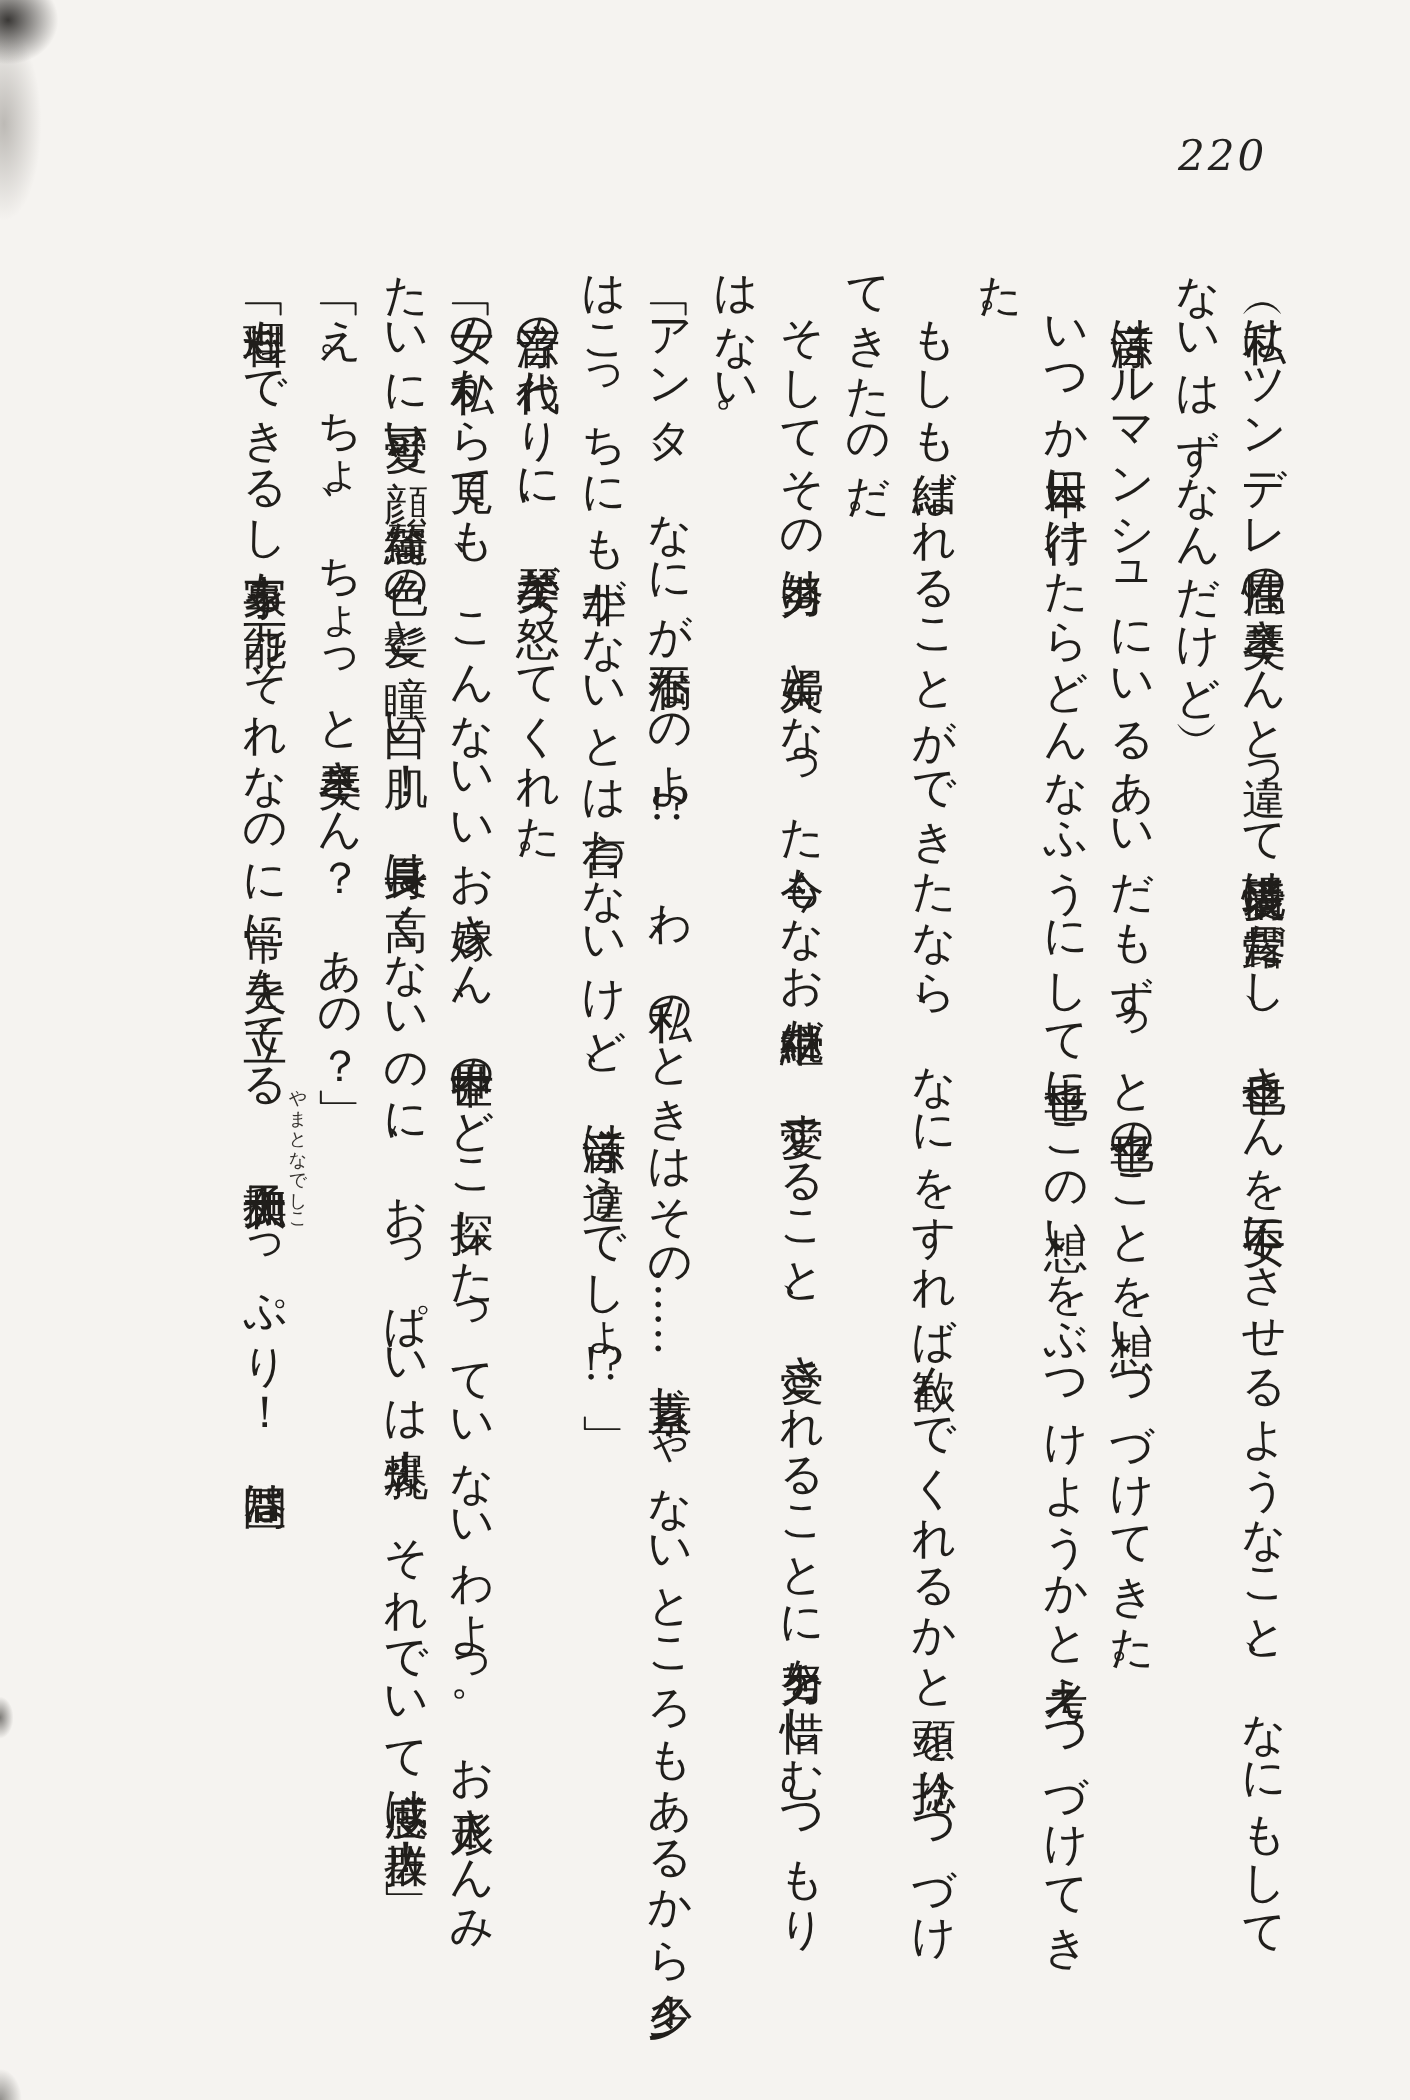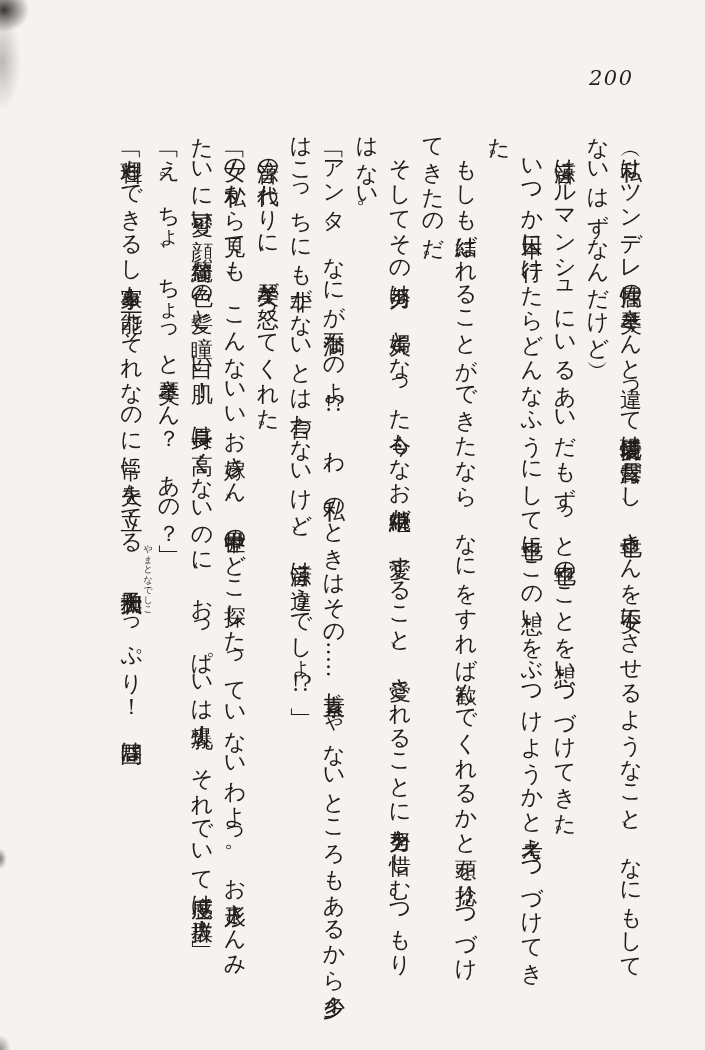--- a/index.html
+++ b/index.html
@@ -81,7 +81,7 @@
   <div class="scan-smudge-top-left"></div>
   <div class="scan-mark-left"></div>
   <div class="scan-mark-corner"></div>
-  <div class="page-number">200</div>
+  <div class="page-number">220</div>
   <div class="text-block">
       <p>（私はツンデレ属性の美琴さんと違って愛情表現は露骨だし、幸也さんを不安にさせるようなこと、なにもしてないはずなんだけど）</p>
       <p>涼音はルマンシュにいるあいだもずっと幸也のことを想いつづけてきた。</p>

